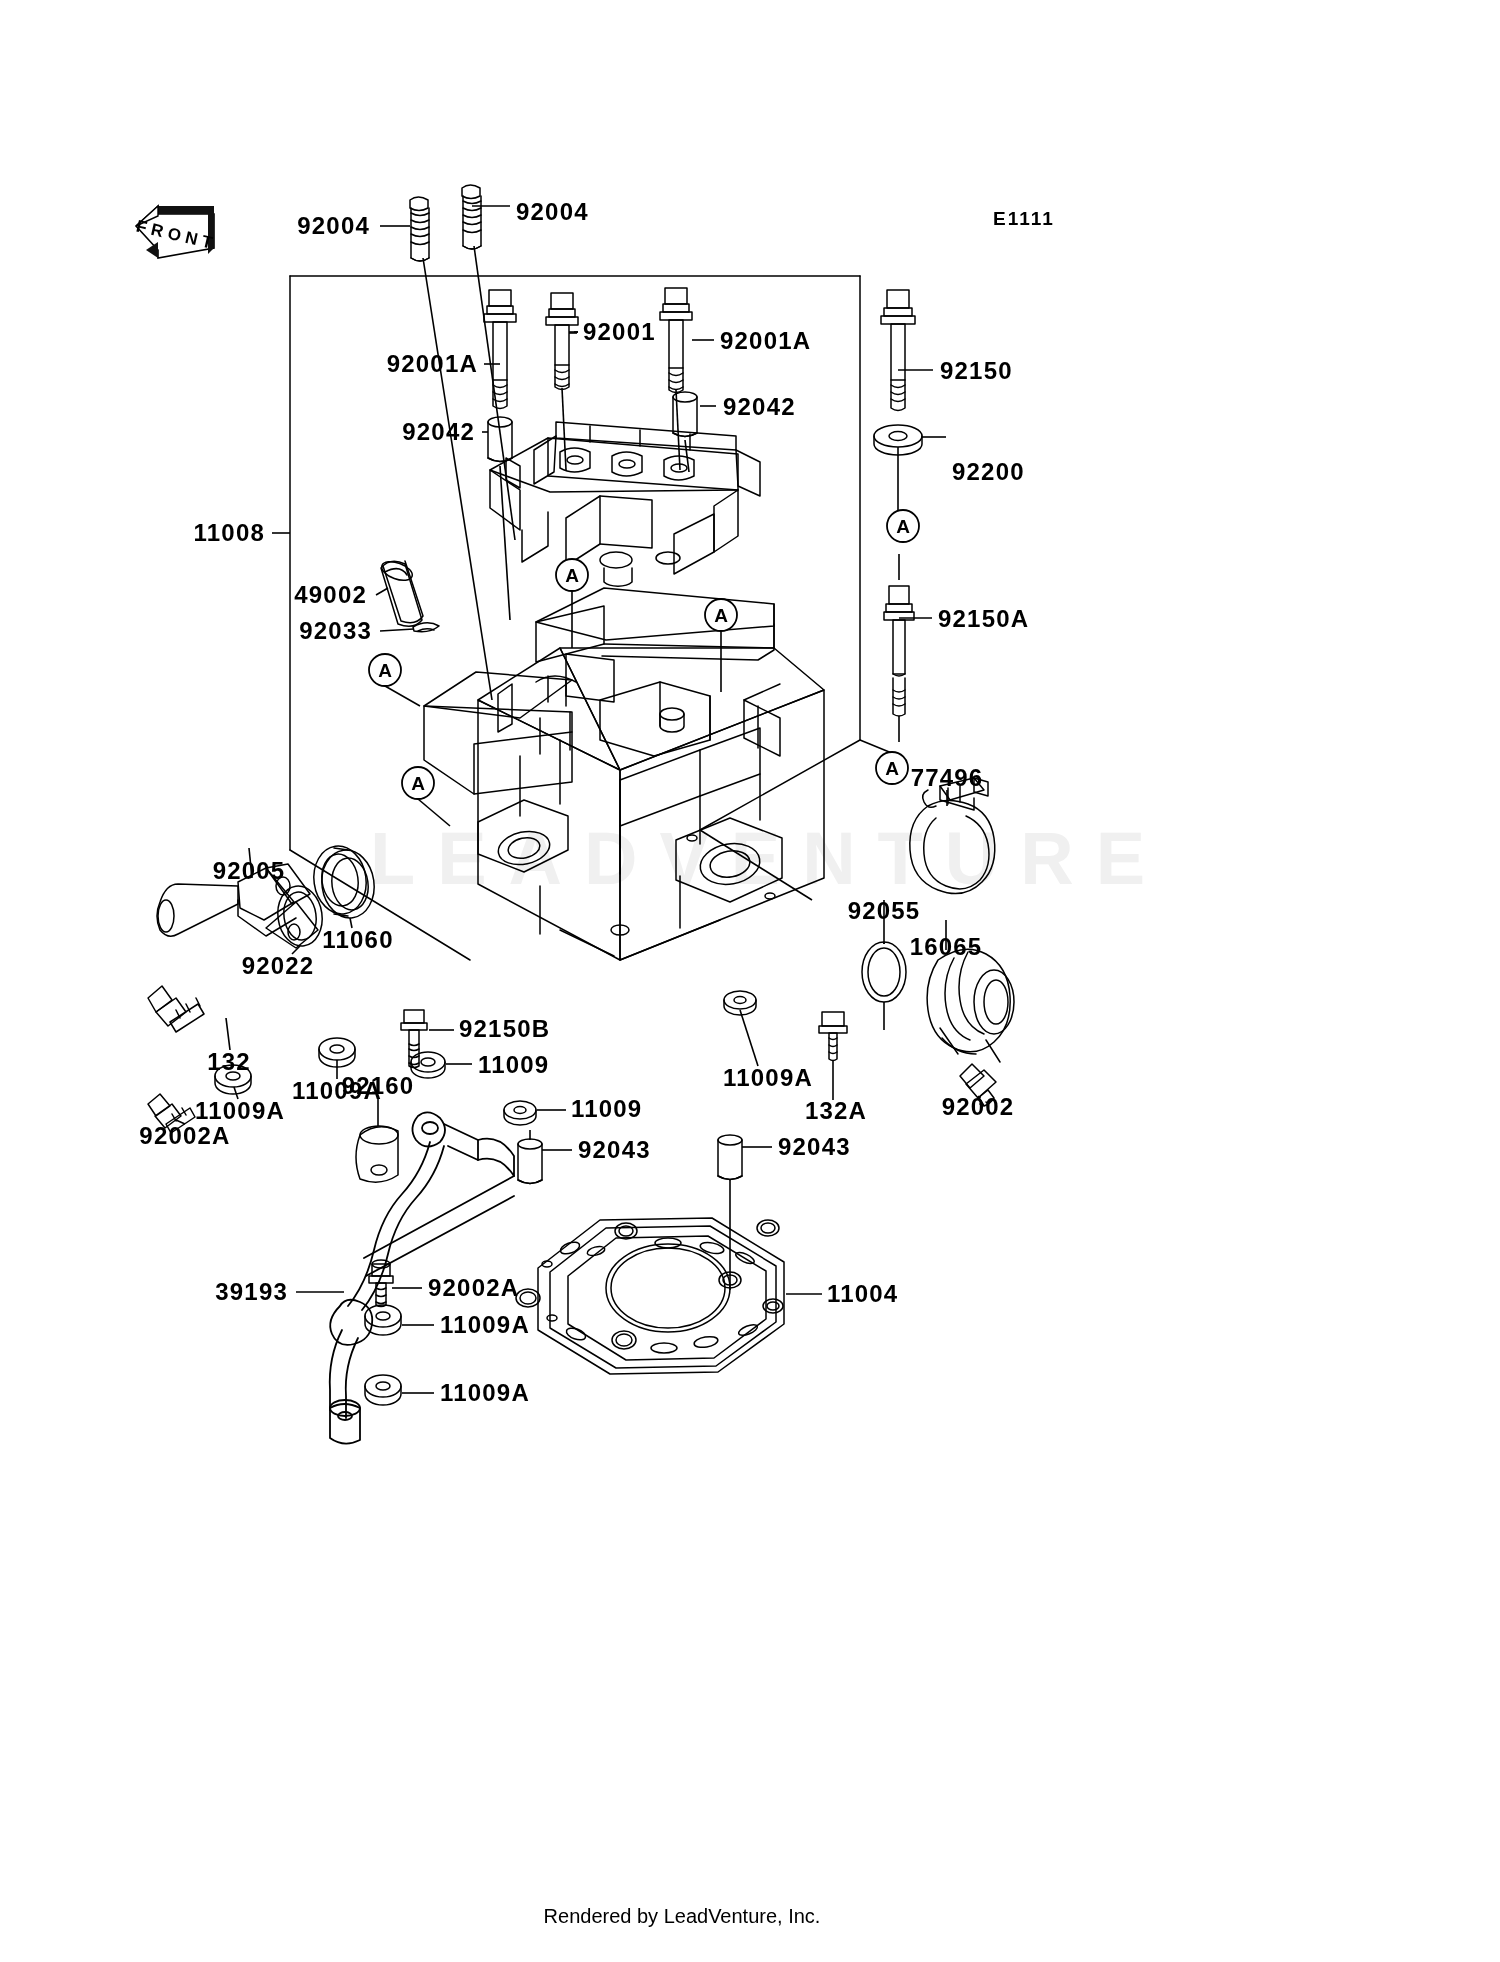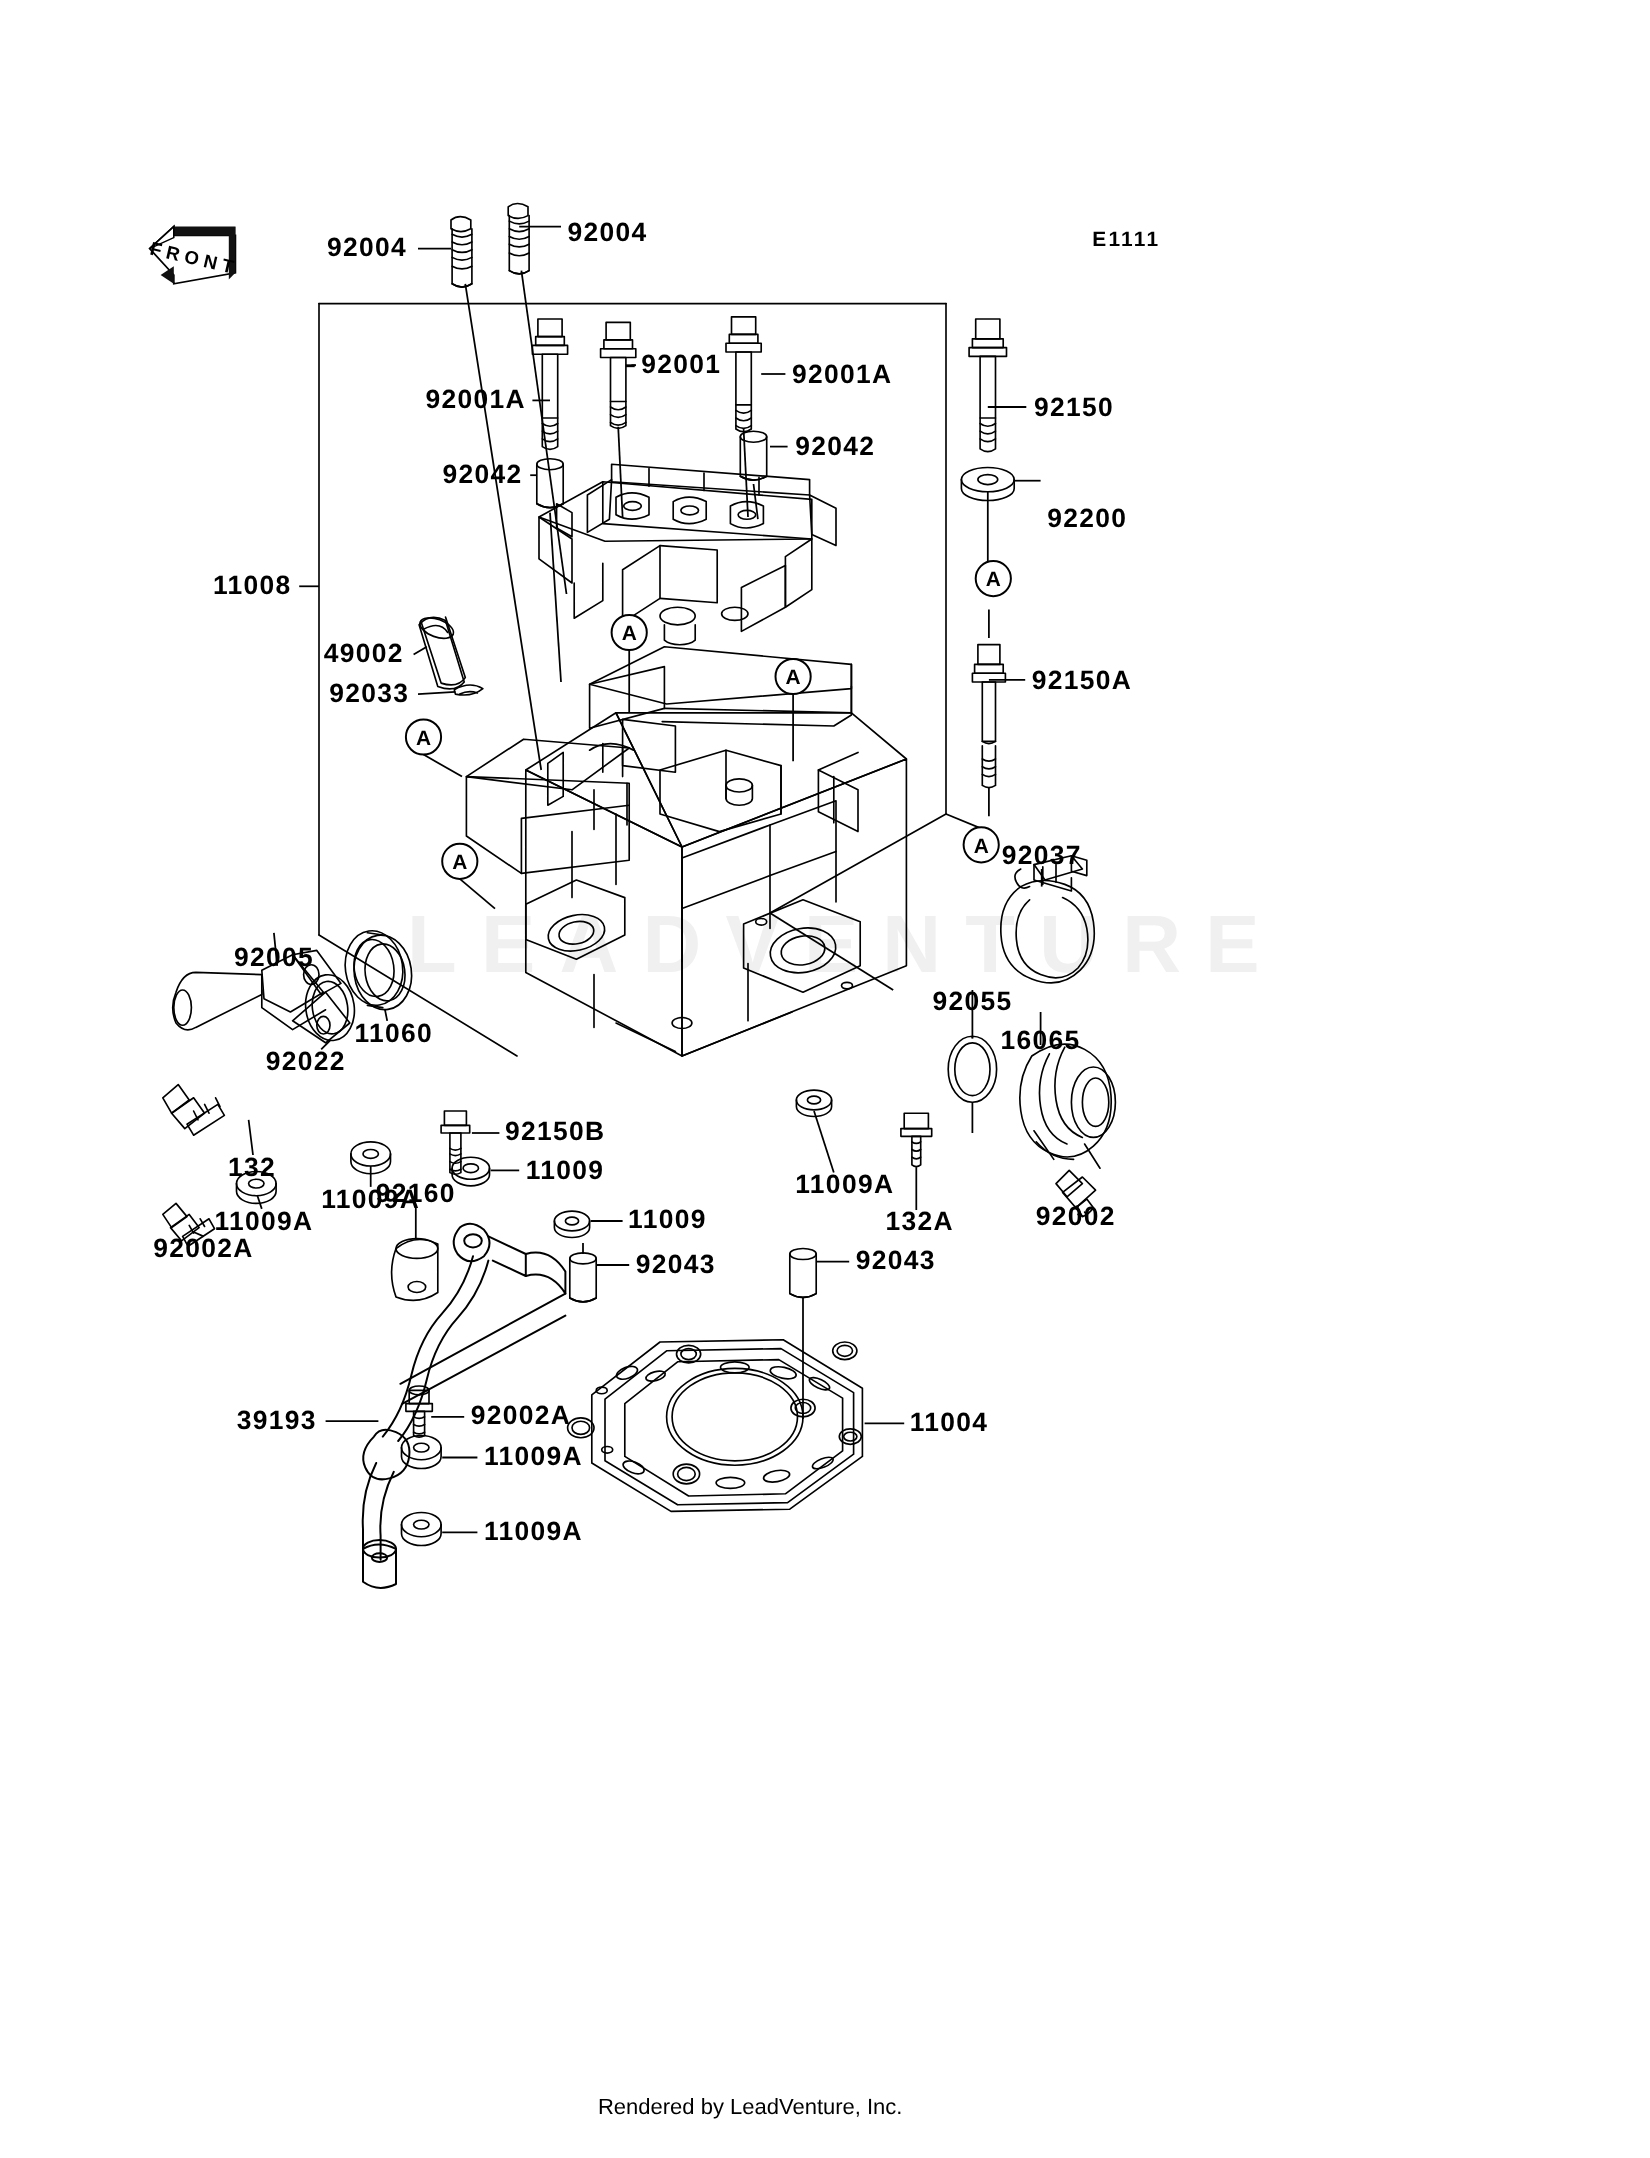--- a/index.html
+++ b/index.html
@@ -566,7 +566,7 @@
       <div class="lbl l" style="left: 940px; top: 371px;">92150</div>
       <div class="lbl l" style="left: 952px; top: 438px; margin-top: 34px;">92200</div>
       <div class="lbl l" style="left: 938px; top: 619px;">92150A</div>
-      <div class="lbl c" style="left: 947px; top: 778px;">92037</div>
+      <div class="lbl c" style="left: 947px; top: 778px;">77496</div>
       <div class="lbl c" style="left: 884px; top: 911px;">92055</div>
       <div class="lbl c" style="left: 946px; top: 947px;">16065</div>
       <div class="lbl c" style="left: 978px; top: 1107px;">92002</div>

